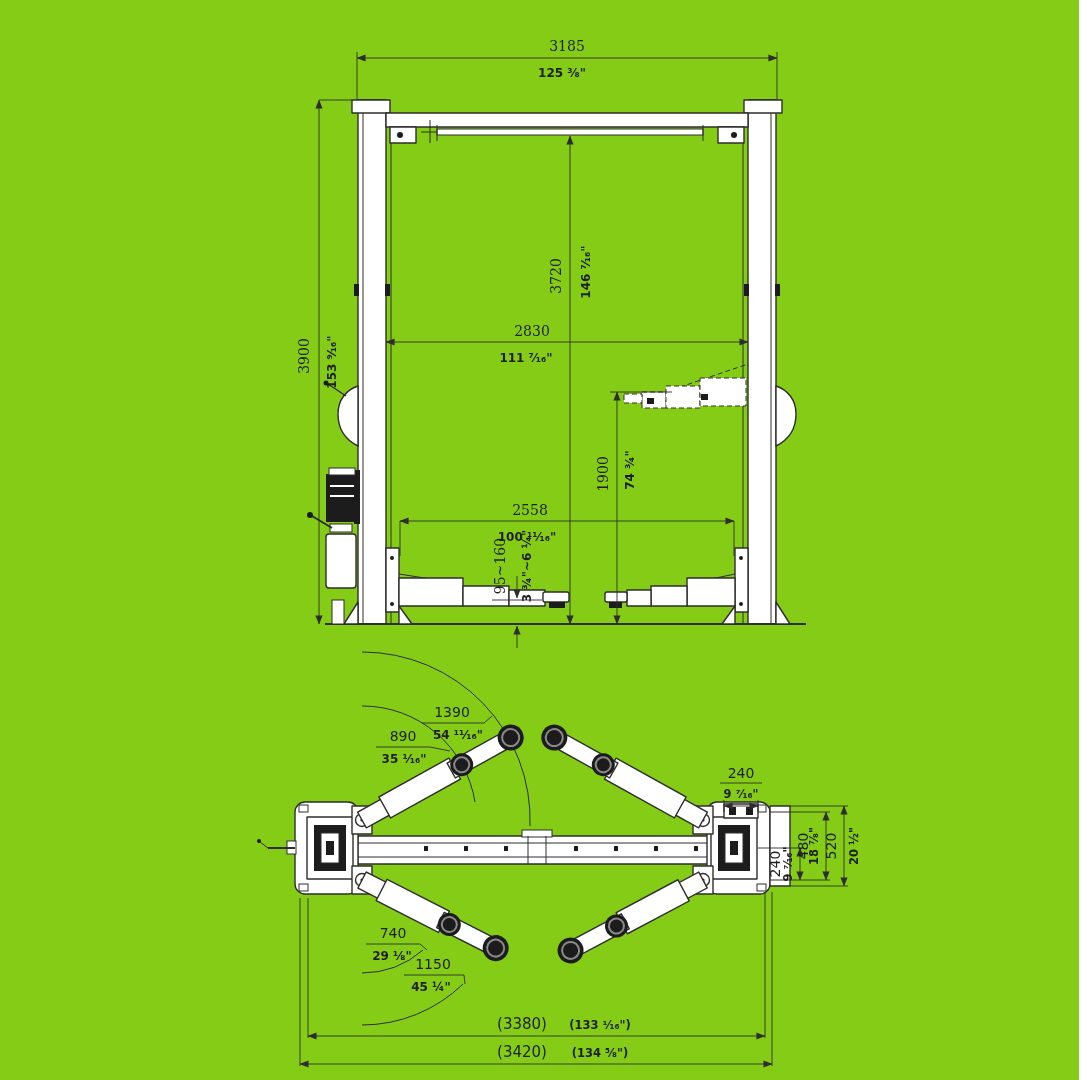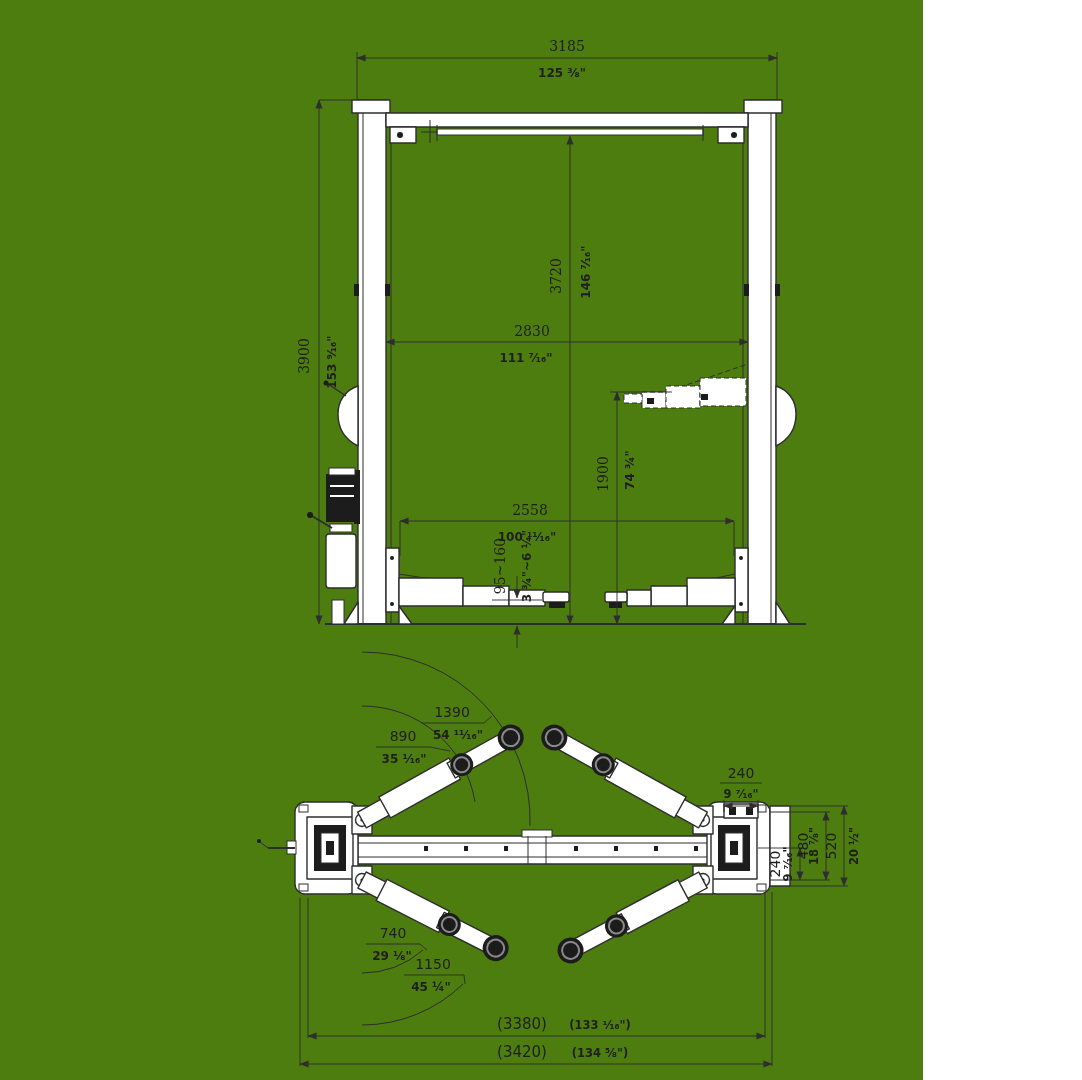--- a/index.html
+++ b/index.html
@@ -3,7 +3,7 @@
 <meta charset="utf-8">
 <style>
   html,body{margin:0;padding:0;background:#ffffff;}
-  .stage{width:923px;height:1080px;background:#4d7c0f;position:relative;overflow:hidden;}
+  .stage{width:1079px;height:1080px;background:#84cc16;position:relative;overflow:hidden;}
   svg{display:block;}
   .ln{fill:none;stroke:#2e2e2e;stroke-width:1.4;stroke-linejoin:round;}
   .ln2{fill:none;stroke:#2e2e2e;stroke-width:2;stroke-linejoin:round;}

